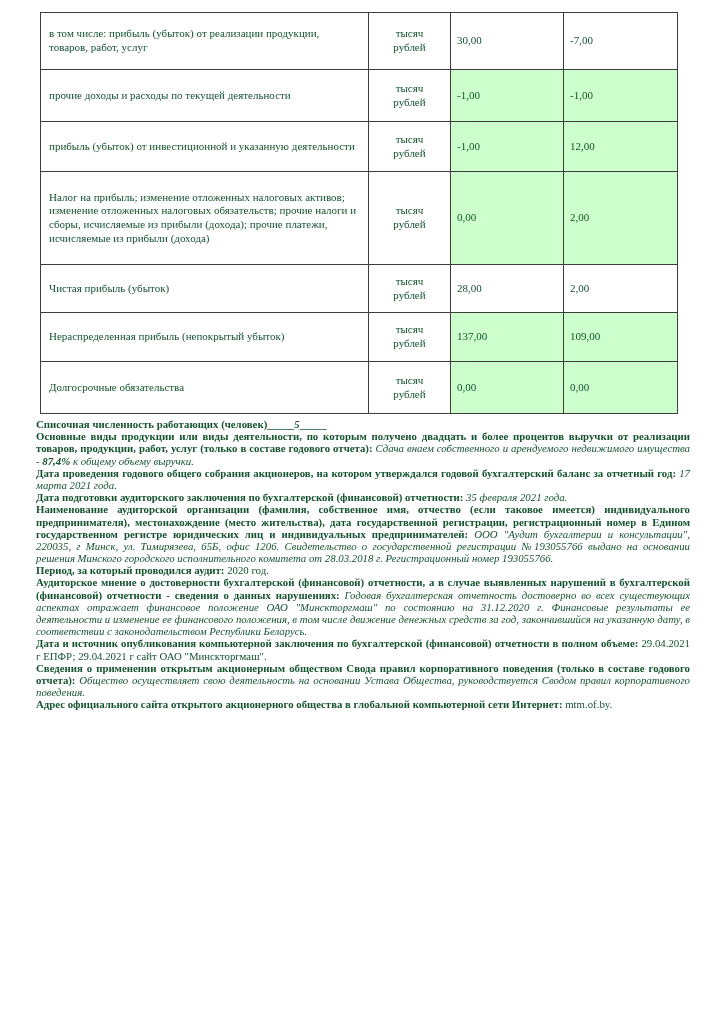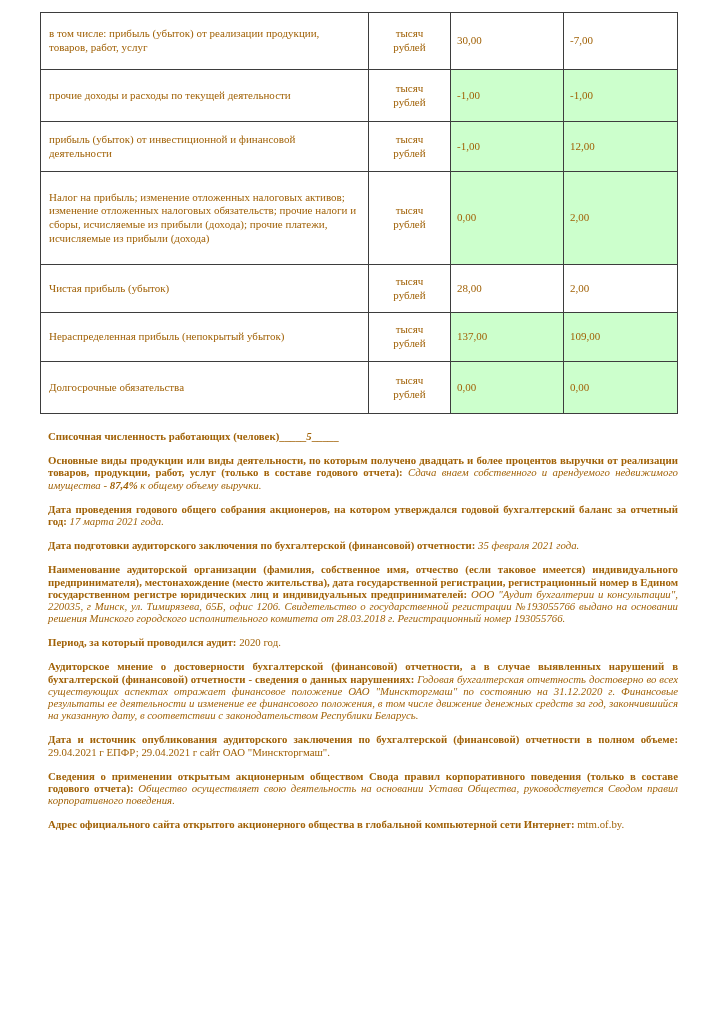--- a/index.html
+++ b/index.html
@@ -9,7 +9,7 @@
     height:1024px;
     background:#ffffff;
     font-family:"Liberation Serif", serif;
-    color:#a16207;
+    color:#14532d;
     overflow:hidden;
   }
   .fin-table{

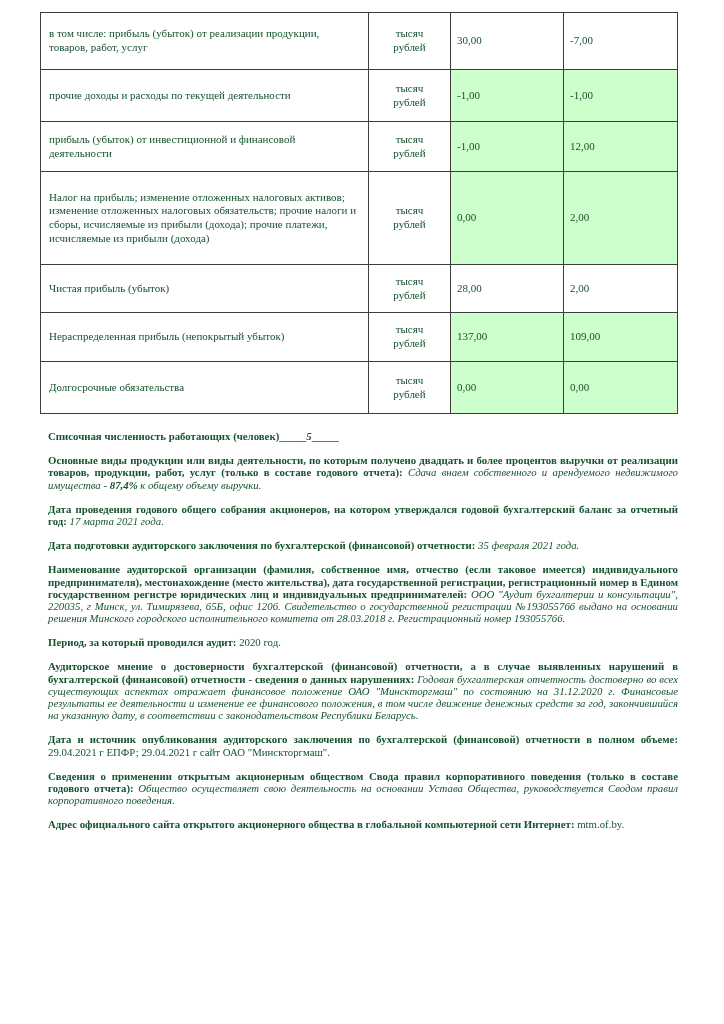--- a/index.html
+++ b/index.html
@@ -80,7 +80,7 @@
           <td class="num-cell hl">-1,00</td>
         </tr>
         <tr>
-          <td class="indicator-cell">прибыль (убыток) от инвестиционной и финансовой деятельности</td>
+          <td class="indicator-cell">прибыль (убыток) от инвестиционной и указанную деятельности</td>
           <td class="unit-cell">тысяч рублей</td>
           <td class="num-cell hl">-1,00</td>
           <td class="num-cell hl">12,00</td>

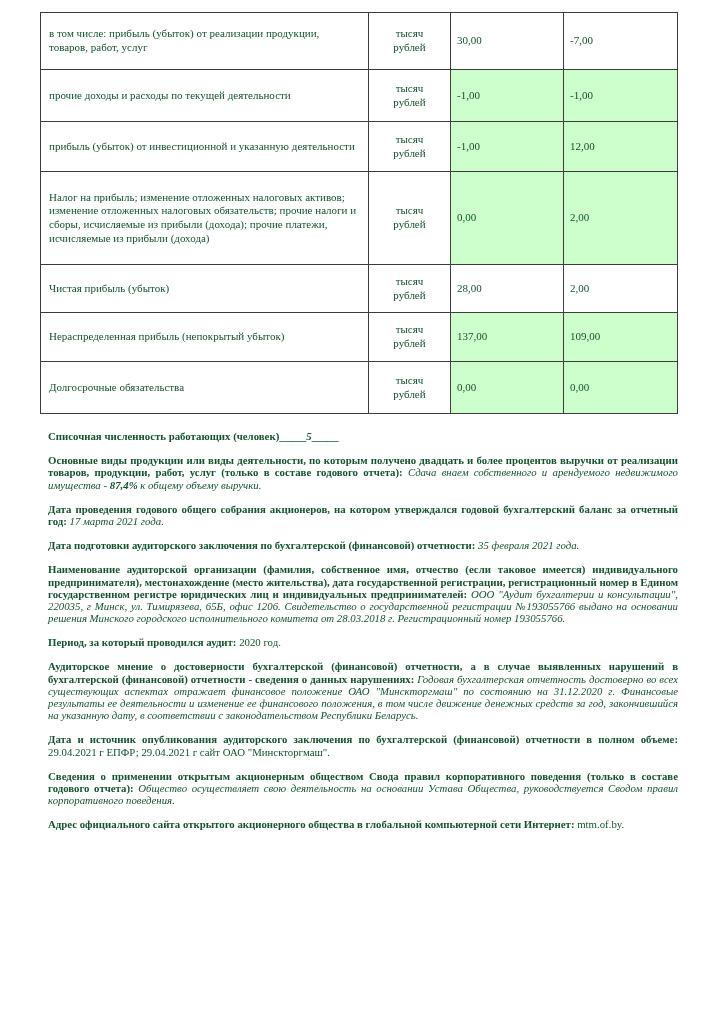--- a/index.html
+++ b/index.html
@@ -49,7 +49,7 @@
     line-height:1.13;
     text-align:justify;
   }
-  .text-block p{ margin:12px; }
+  .text-block p{ margin:0; }
   .seg-bold{ font-weight:bold; }
   .seg-italic{ font-style:italic; }
   .seg-bolditalic{ font-weight:bold; font-style:italic; }

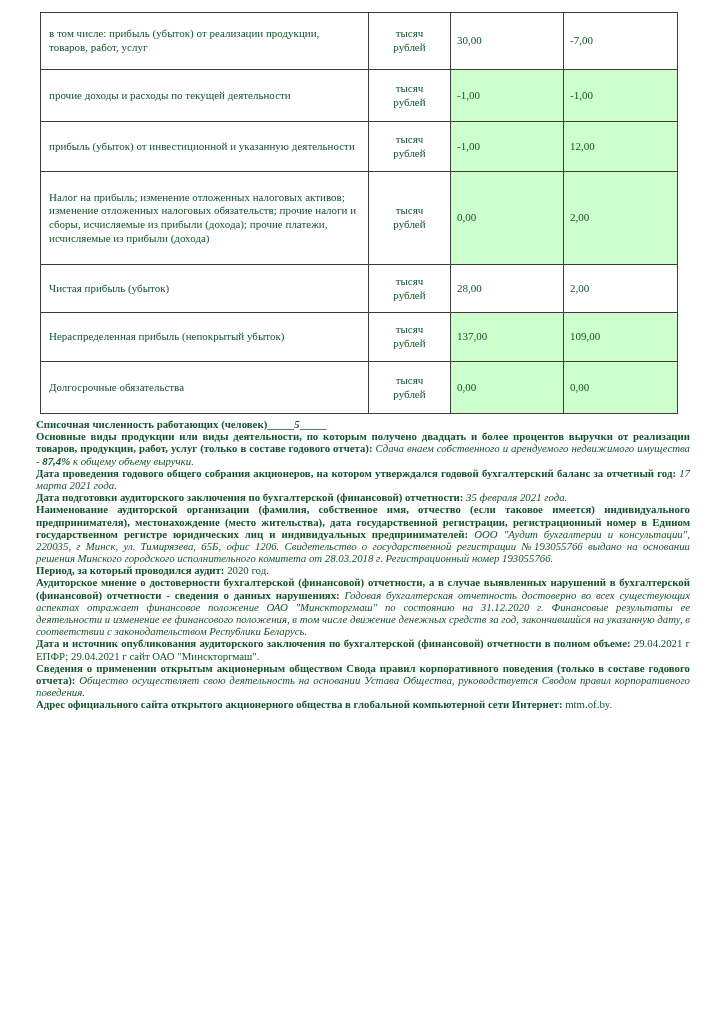--- a/index.html
+++ b/index.html
@@ -120,7 +120,7 @@
       <p><span class="seg-bold">Наименование аудиторской организации (фамилия, собственное имя, отчество (если таковое имеется) индивидуального предпринимателя), местонахождение (место жительства), дата государственной регистрации, регистрационный номер в Едином государственном регистре юридических лиц и индивидуальных предпринимателей: </span><span class="seg-italic">ООО "Аудит бухгалтерии и консультации", 220035, г Минск, ул. Тимирязева, 65Б, офис 1206. Свидетельство о государственной регистрации №193055766 выдано на основании решения Минского городского исполнительного комитета от 28.03.2018 г. Регистрационный номер 193055766.</span></p>
       <p><span class="seg-bold">Период, за который проводился аудит: </span><span class="seg-normal">2020 год.</span></p>
       <p><span class="seg-bold">Аудиторское мнение о достоверности бухгалтерской (финансовой) отчетности, а в случае выявленных нарушений в бухгалтерской (финансовой) отчетности - сведения о данных нарушениях: </span><span class="seg-italic">Годовая бухгалтерская отчетность достоверно во всех существующих аспектах отражает финансовое положение ОАО "Минскторгмаш" по состоянию на 31.12.2020 г. Финансовые результаты ее деятельности и изменение ее финансового положения, в том числе движение денежных средств за год, закончившийся на указанную дату, в соответствии с законодательством Республики Беларусь.</span></p>
-      <p><span class="seg-bold">Дата и источник опубликования аудиторского заключения по бухгалтерской (финансовой) отчетности в полном объеме: </span><span class="seg-normal">29.04.2021 г ЕПФР; 29.04.2021 г сайт ОАО "Минскторгмаш".</span></p>
+      <p><span class="seg-bold">Дата и источник опубликования компьютерной заключения по бухгалтерской (финансовой) отчетности в полном объеме: </span><span class="seg-normal">29.04.2021 г ЕПФР; 29.04.2021 г сайт ОАО "Минскторгмаш".</span></p>
       <p><span class="seg-bold">Сведения о применении открытым акционерным обществом Свода правил корпоративного поведения (только в составе годового отчета): </span><span class="seg-italic">Общество осуществляет свою деятельность на основании Устава Общества, руководствуется Сводом правил корпоративного поведения.</span></p>
       <p><span class="seg-bold">Адрес официального сайта открытого акционерного общества в глобальной компьютерной сети Интернет: </span><span class="seg-normal">mtm.of.by.</span></p>
     </div>

